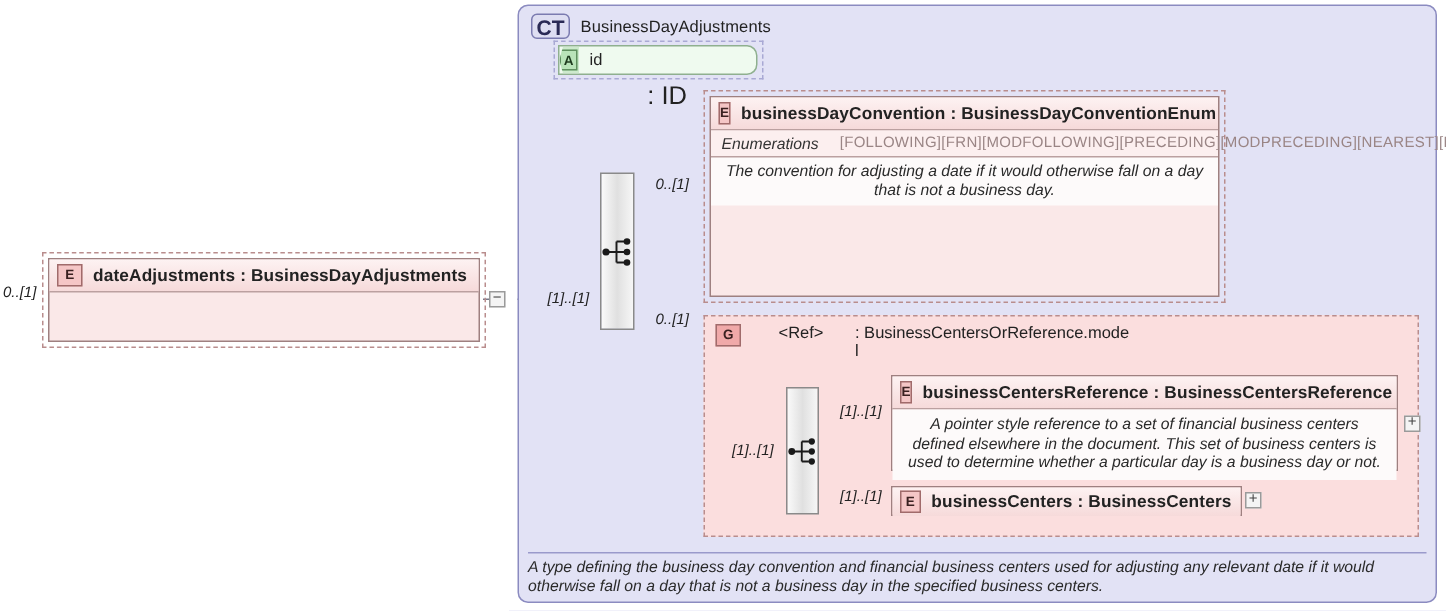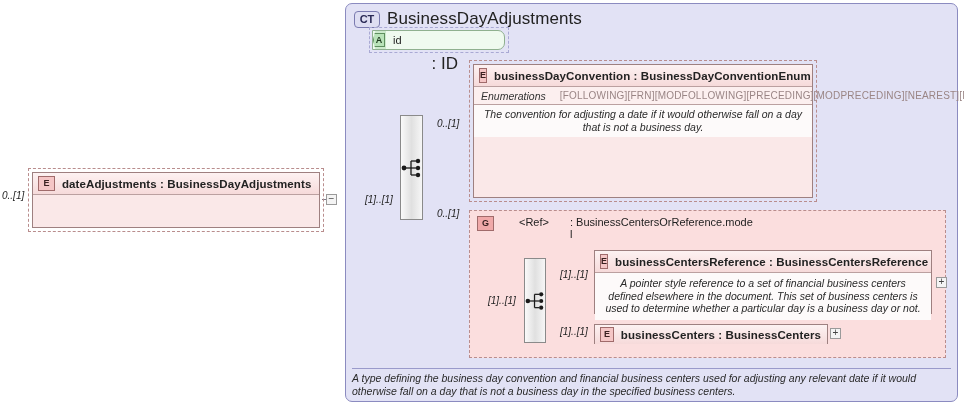--- a/index.html
+++ b/index.html
@@ -38,7 +38,7 @@
   .badge-A{background:#b9e3b9;border:1px solid #5f8f5f;color:#1e3a1e;}
   .badge-CT{
     width:24px;height:15px;border-radius:4px;background:#dedef2;
-    border:1px solid #7b7bb0;color:#2a2a55;font-size:11px;font-weight:bold;
+    border:1px solid #7b7bb0;color:#2a2a55;font-size:14px;font-weight:bold;
     display:flex;align-items:center;justify-content:center;
   }
 

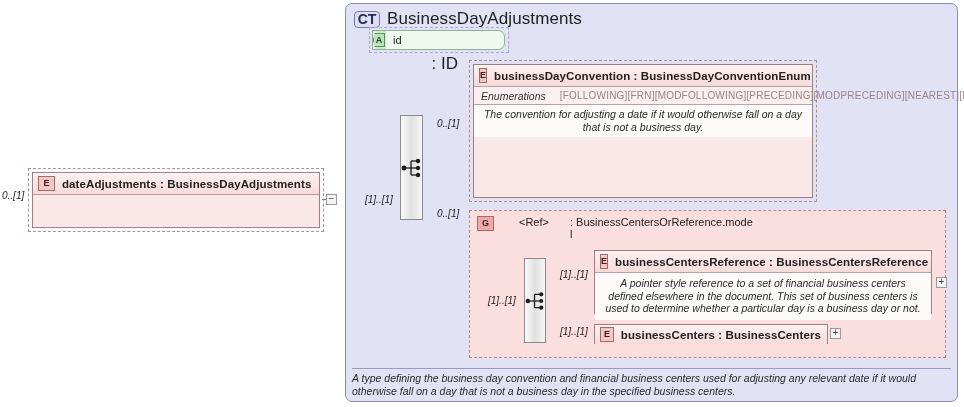--- a/index.html
+++ b/index.html
@@ -54,7 +54,7 @@
     border:1px solid #8b8bc0;border-radius:7px;
   }
   .ctbox > .ct-hdr{display:flex;align-items:center;gap:7px;padding:5px 0 0 8px;}
-  .ctbox > .ct-hdr .title{font-size:17px;color:#222;font-weight:normal;letter-spacing:.1px;}
+  .ctbox > .ct-hdr .title{font-size:11px;color:#222;font-weight:normal;letter-spacing:.1px;}
   .ct-footer{
     position:absolute;left:6px;right:6px;bottom:4px;
     border-top:1px solid #9a9acb;

